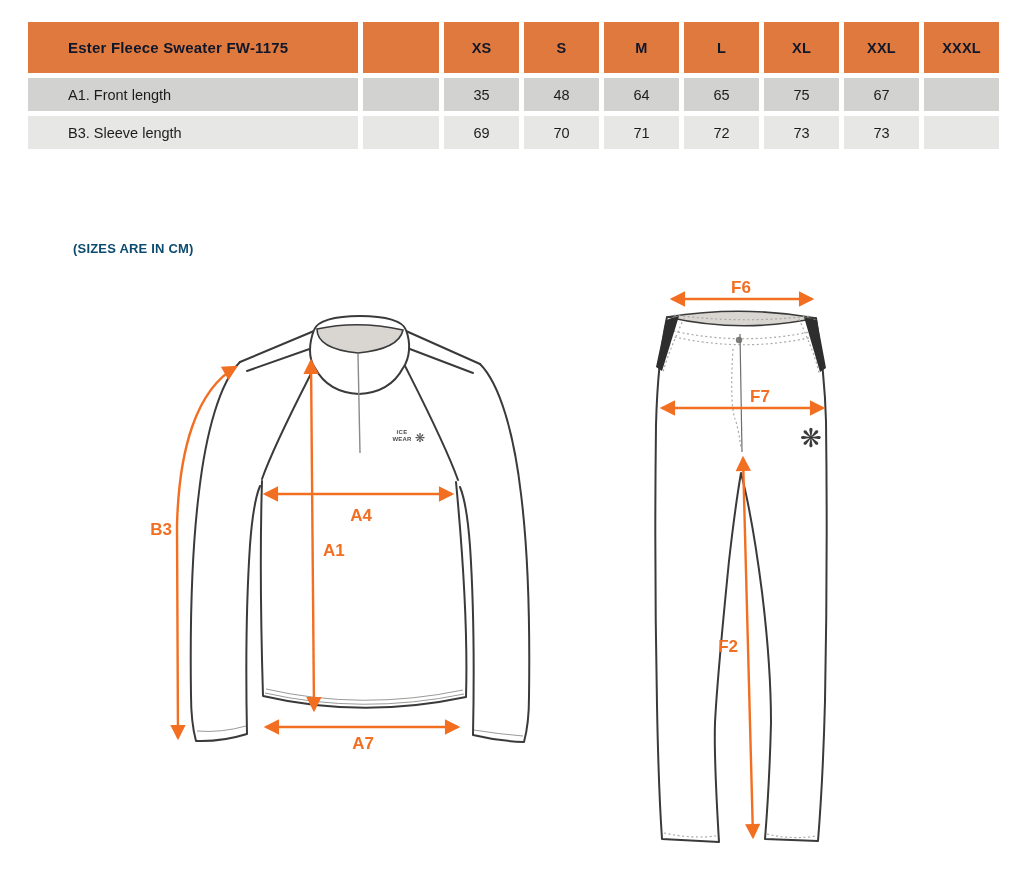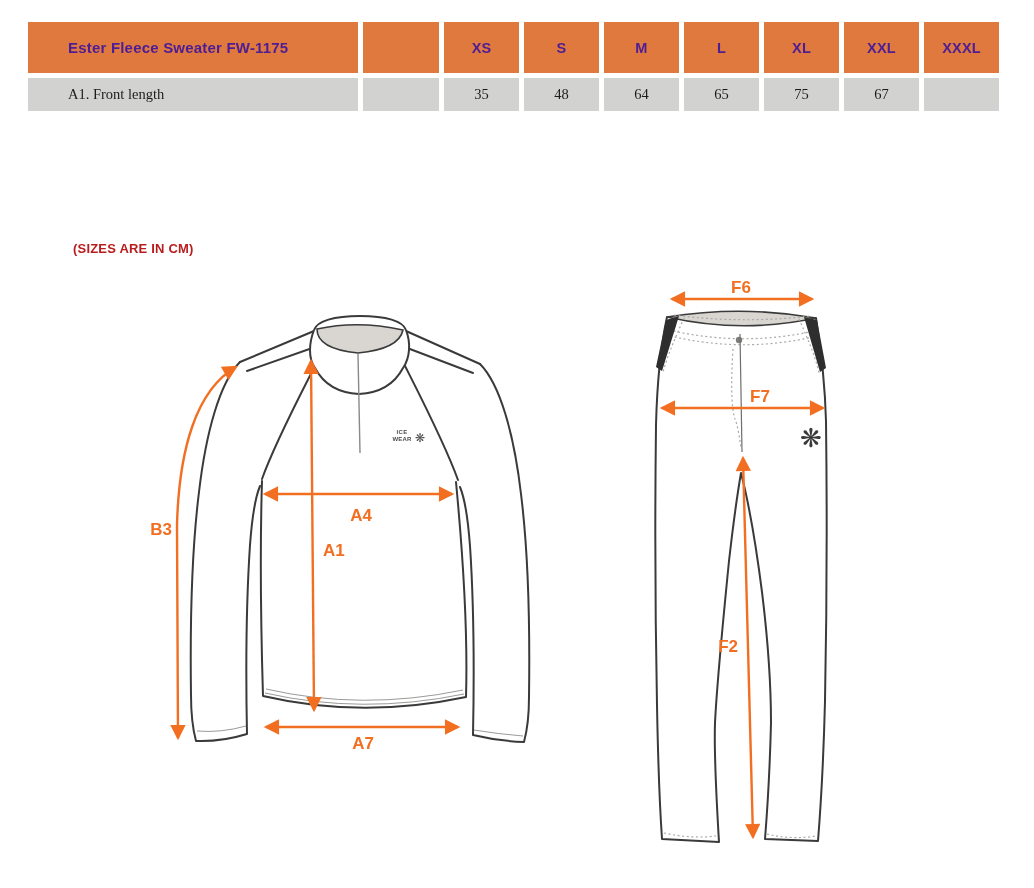--- a/index.html
+++ b/index.html
@@ -13,7 +13,7 @@
     border-collapse:separate;border-spacing:5px;table-layout:fixed;
   }
   .size-table th{
-    background:#e0793e;color:#4c1d95;font-size:14.5px;font-weight:bold;
+    background:#e0793e;color:#0f172a;font-size:14.5px;font-weight:bold;
     height:49px;text-align:center;vertical-align:middle;letter-spacing:.2px;
   }
   .size-table th.t-title{text-align:left;padding-left:40px;font-size:15px;}

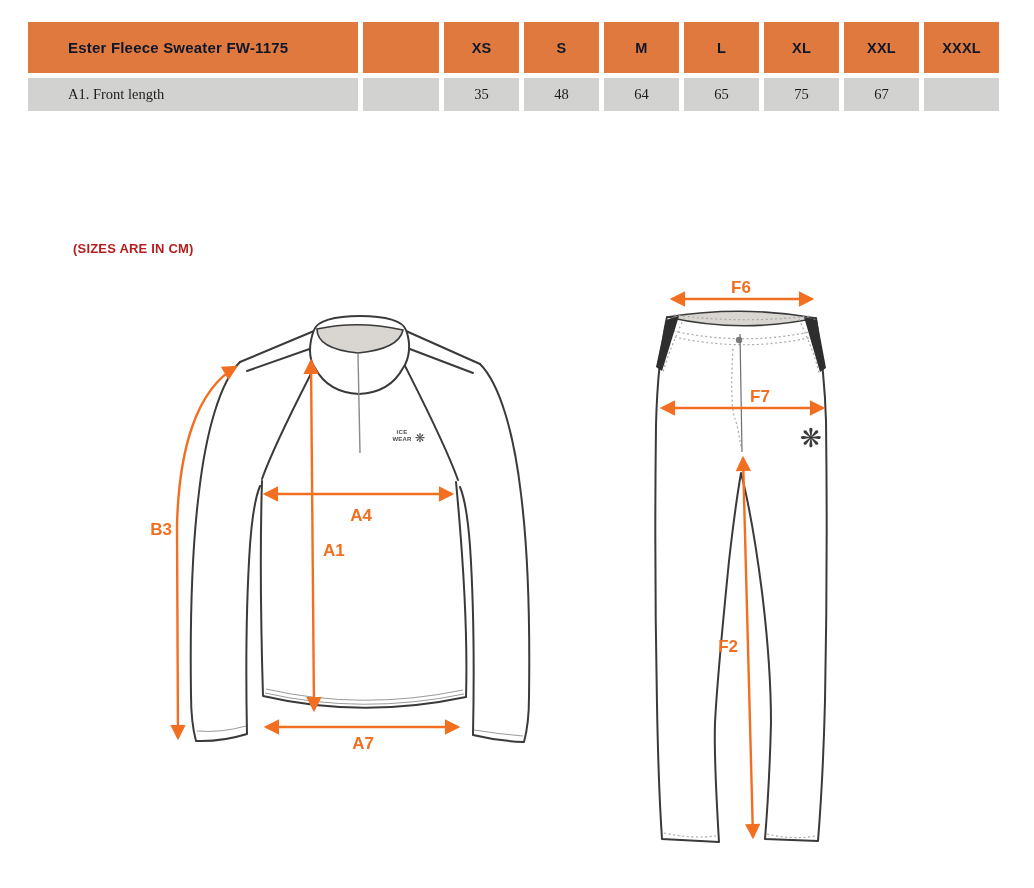--- a/index.html
+++ b/index.html
@@ -18,7 +18,7 @@
   }
   .size-table th.t-title{text-align:left;padding-left:40px;font-size:15px;}
   .size-table td{
-    height:31px;font-size:14.5px;color:#1c1c1a;text-align:center;vertical-align:middle;font-family:Liberation Serif, serif;
+    height:31px;font-size:14.5px;color:#1c1c1a;text-align:center;vertical-align:middle;
   }
   .size-table td.t-label{text-align:left;padding-left:40px;}
   .size-table tr.r-dark td{background:#d2d2d0;}

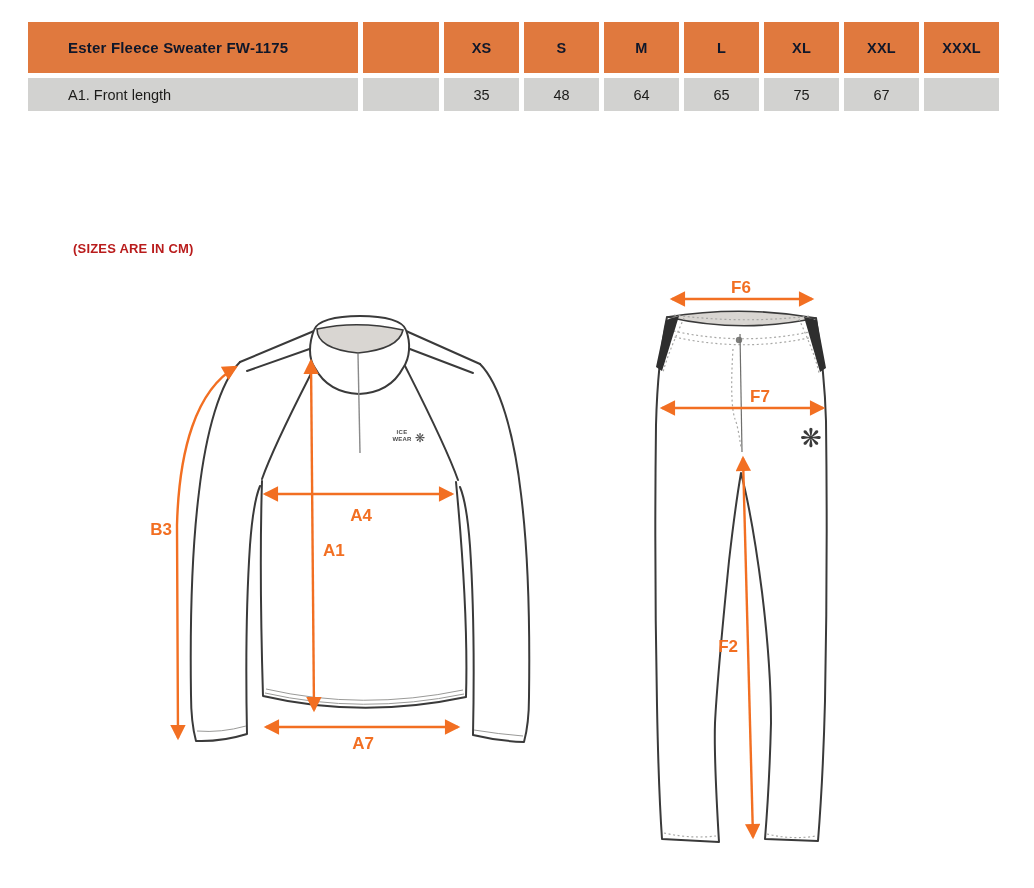--- a/index.html
+++ b/index.html
@@ -75,6 +75,17 @@
     <td>65</td>
     <td>75</td>
     <td>67</td>
+    <td></td>
+  </tr>
+  <tr class="r-light">
+    <td class="t-label">B3. Sleeve length</td>
+    <td></td>
+    <td>69</td>
+    <td>70</td>
+    <td>71</td>
+    <td>72</td>
+    <td>73</td>
+    <td>73</td>
     <td></td>
   </tr>
 </tbody>

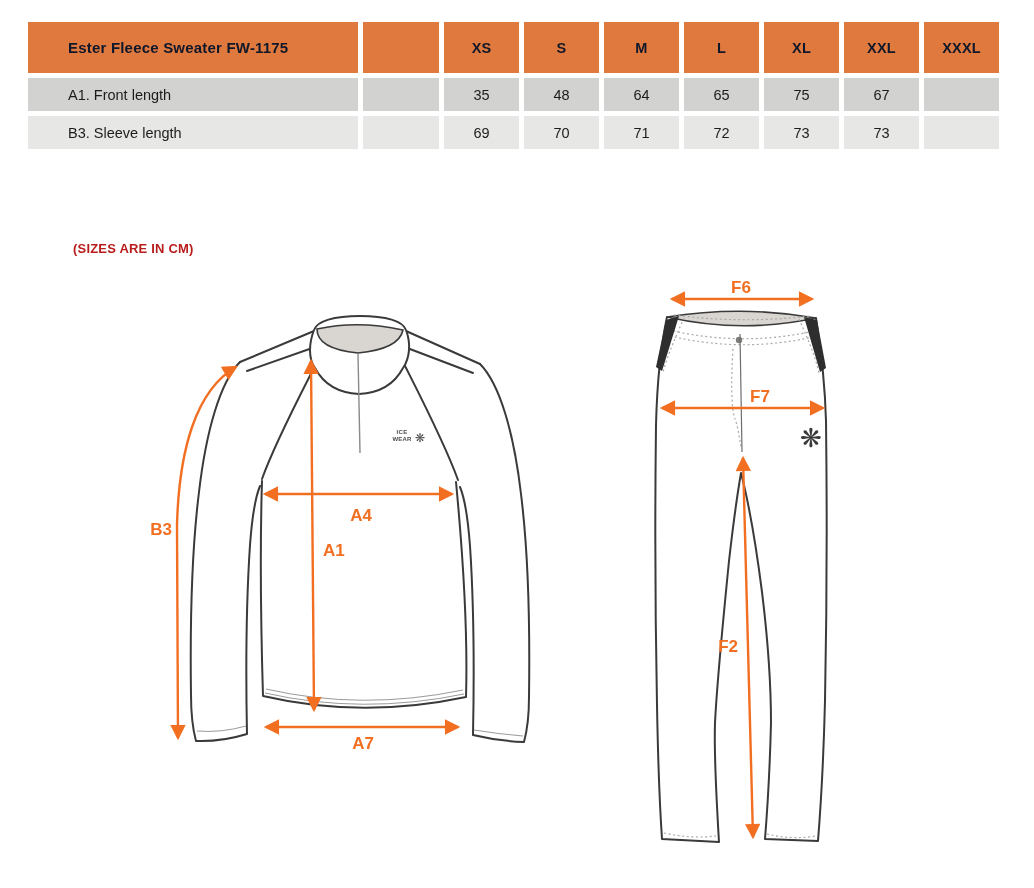--- a/index.html
+++ b/index.html
@@ -26,7 +26,7 @@
   
   .cm-note{
     position:absolute;left:73px;top:241px;
-    color:#b91c1c;font-size:13px;font-weight:600;letter-spacing:.2px;
+    color:#0c4a6e;font-size:13px;font-weight:600;letter-spacing:.2px;
   }
   
   svg.diagram{position:absolute;left:130px;top:278px;}

